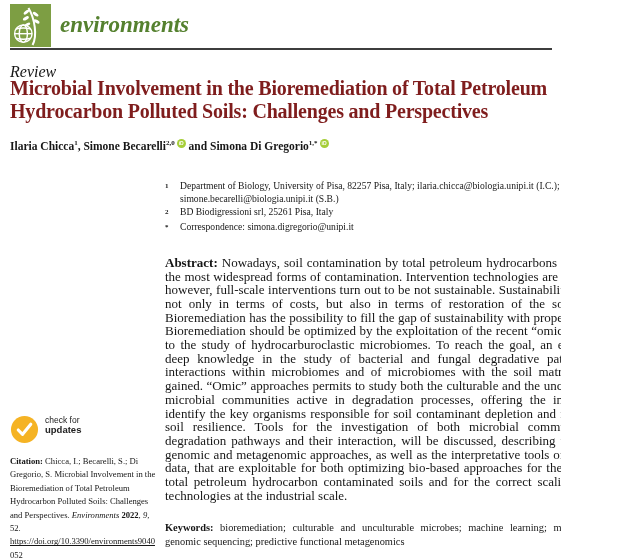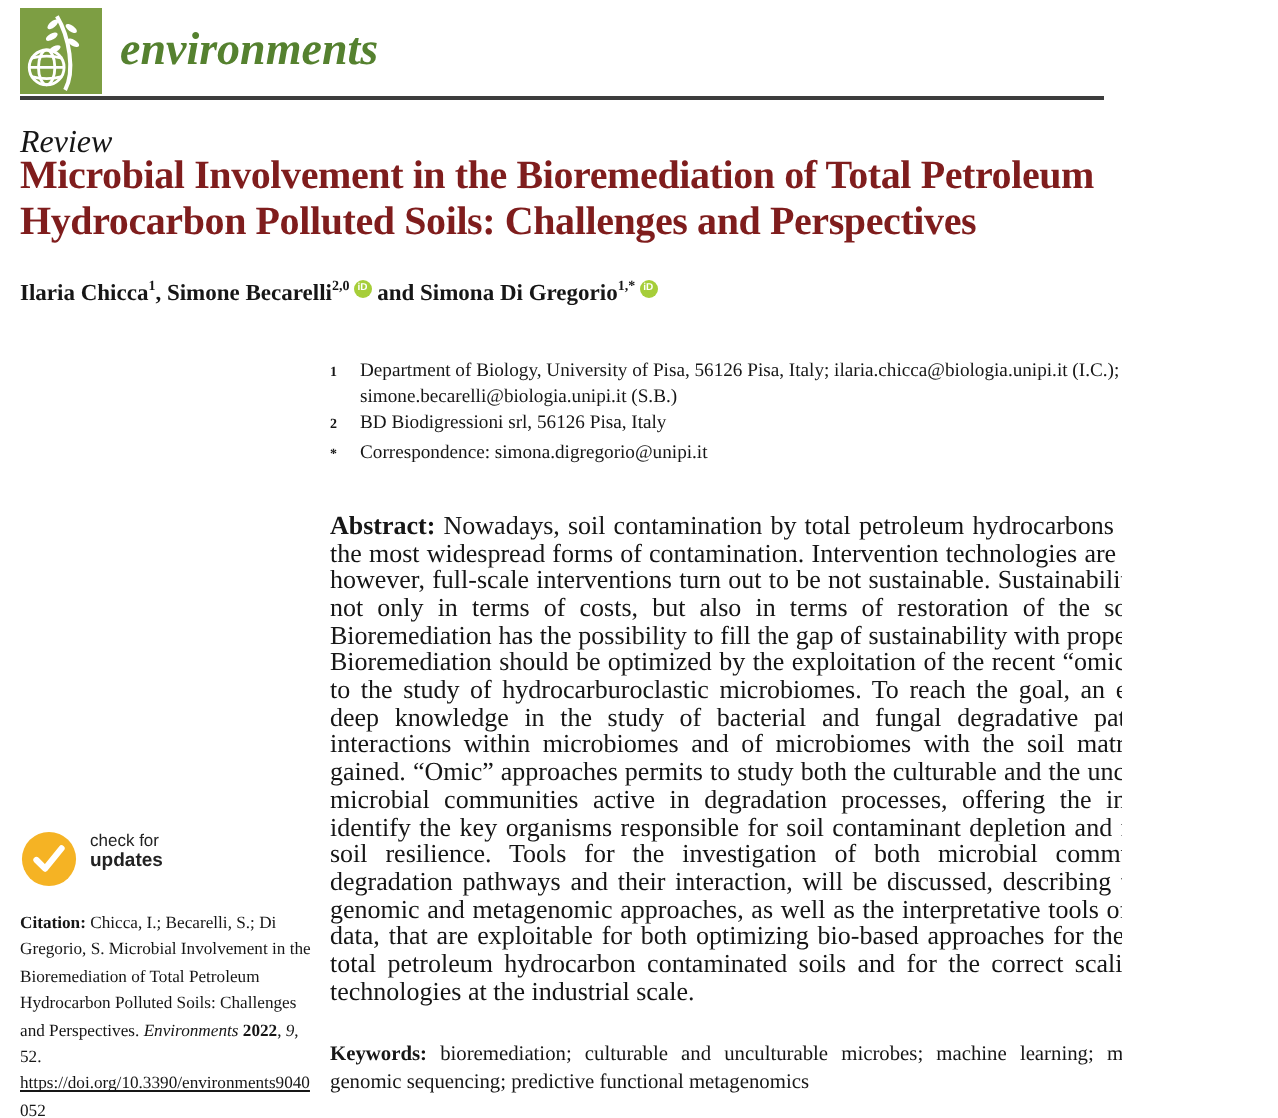--- a/index.html
+++ b/index.html
@@ -103,7 +103,7 @@
     <div>
       <div class="affil-row">
         <span class="affil-marker">1</span>
-        <span class="affil-text">Department of Biology, University of Pisa, 56126 Pisa, Italy; ilaria.chicca@biologia.unipi.it (I.C.); simone.becarelli@biologia.unipi.it (S.B.)</span>
+        <span class="affil-text">Department of Biology, University of Pisa, 82257 Pisa, Italy; ilaria.chicca@biologia.unipi.it (I.C.); simone.becarelli@biologia.unipi.it (S.B.)</span>
       </div>
       <div class="affil-row">
         <span class="affil-marker">2</span>

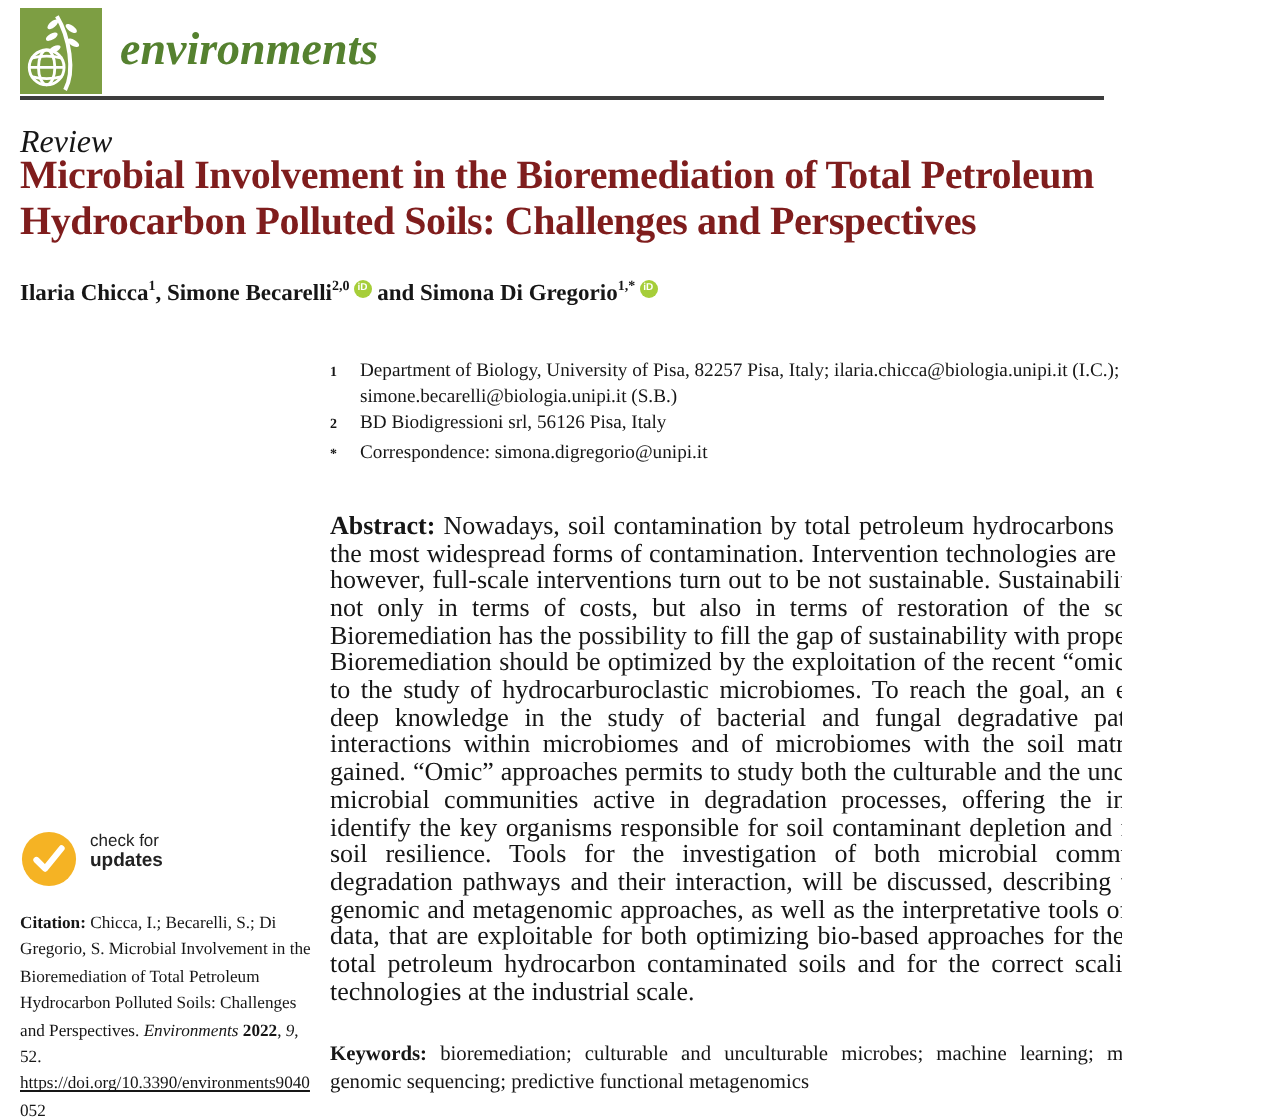--- a/index.html
+++ b/index.html
@@ -107,7 +107,7 @@
       </div>
       <div class="affil-row">
         <span class="affil-marker">2</span>
-        <span class="affil-text">BD Biodigressioni srl, 56126 Pisa, Italy</span>
+        <span class="affil-text">BD Biodigressioni srl, 25261 Pisa, Italy</span>
       </div>
       <div class="affil-row">
         <span class="affil-marker">*</span>

